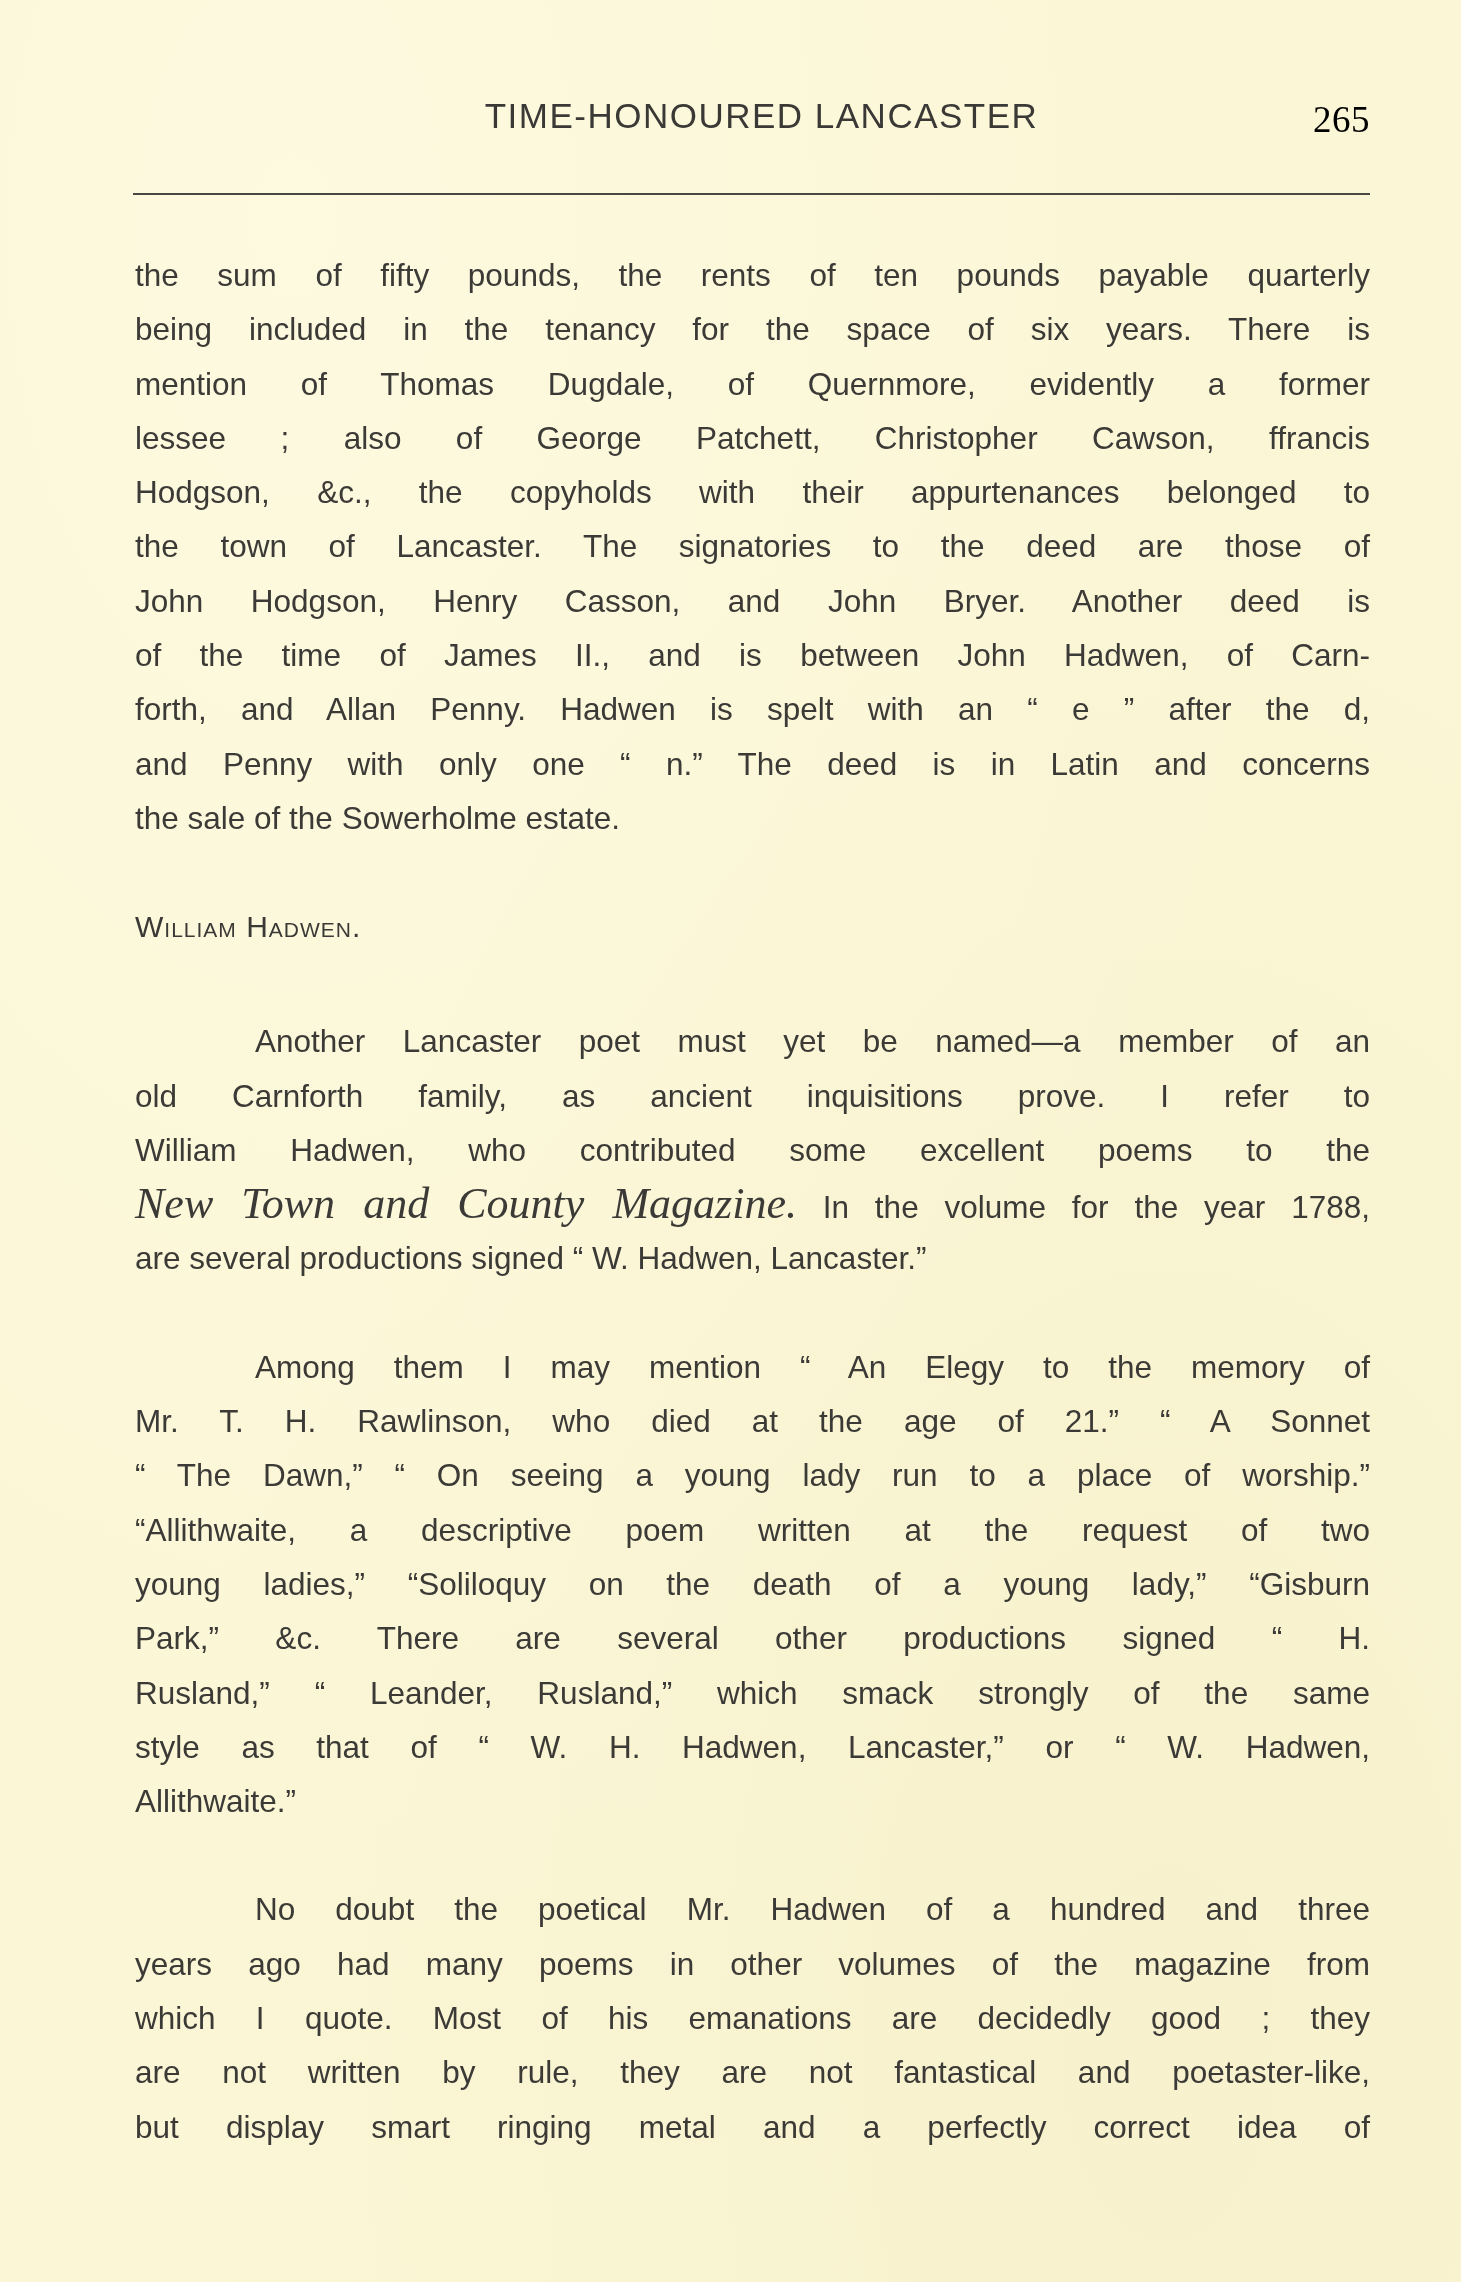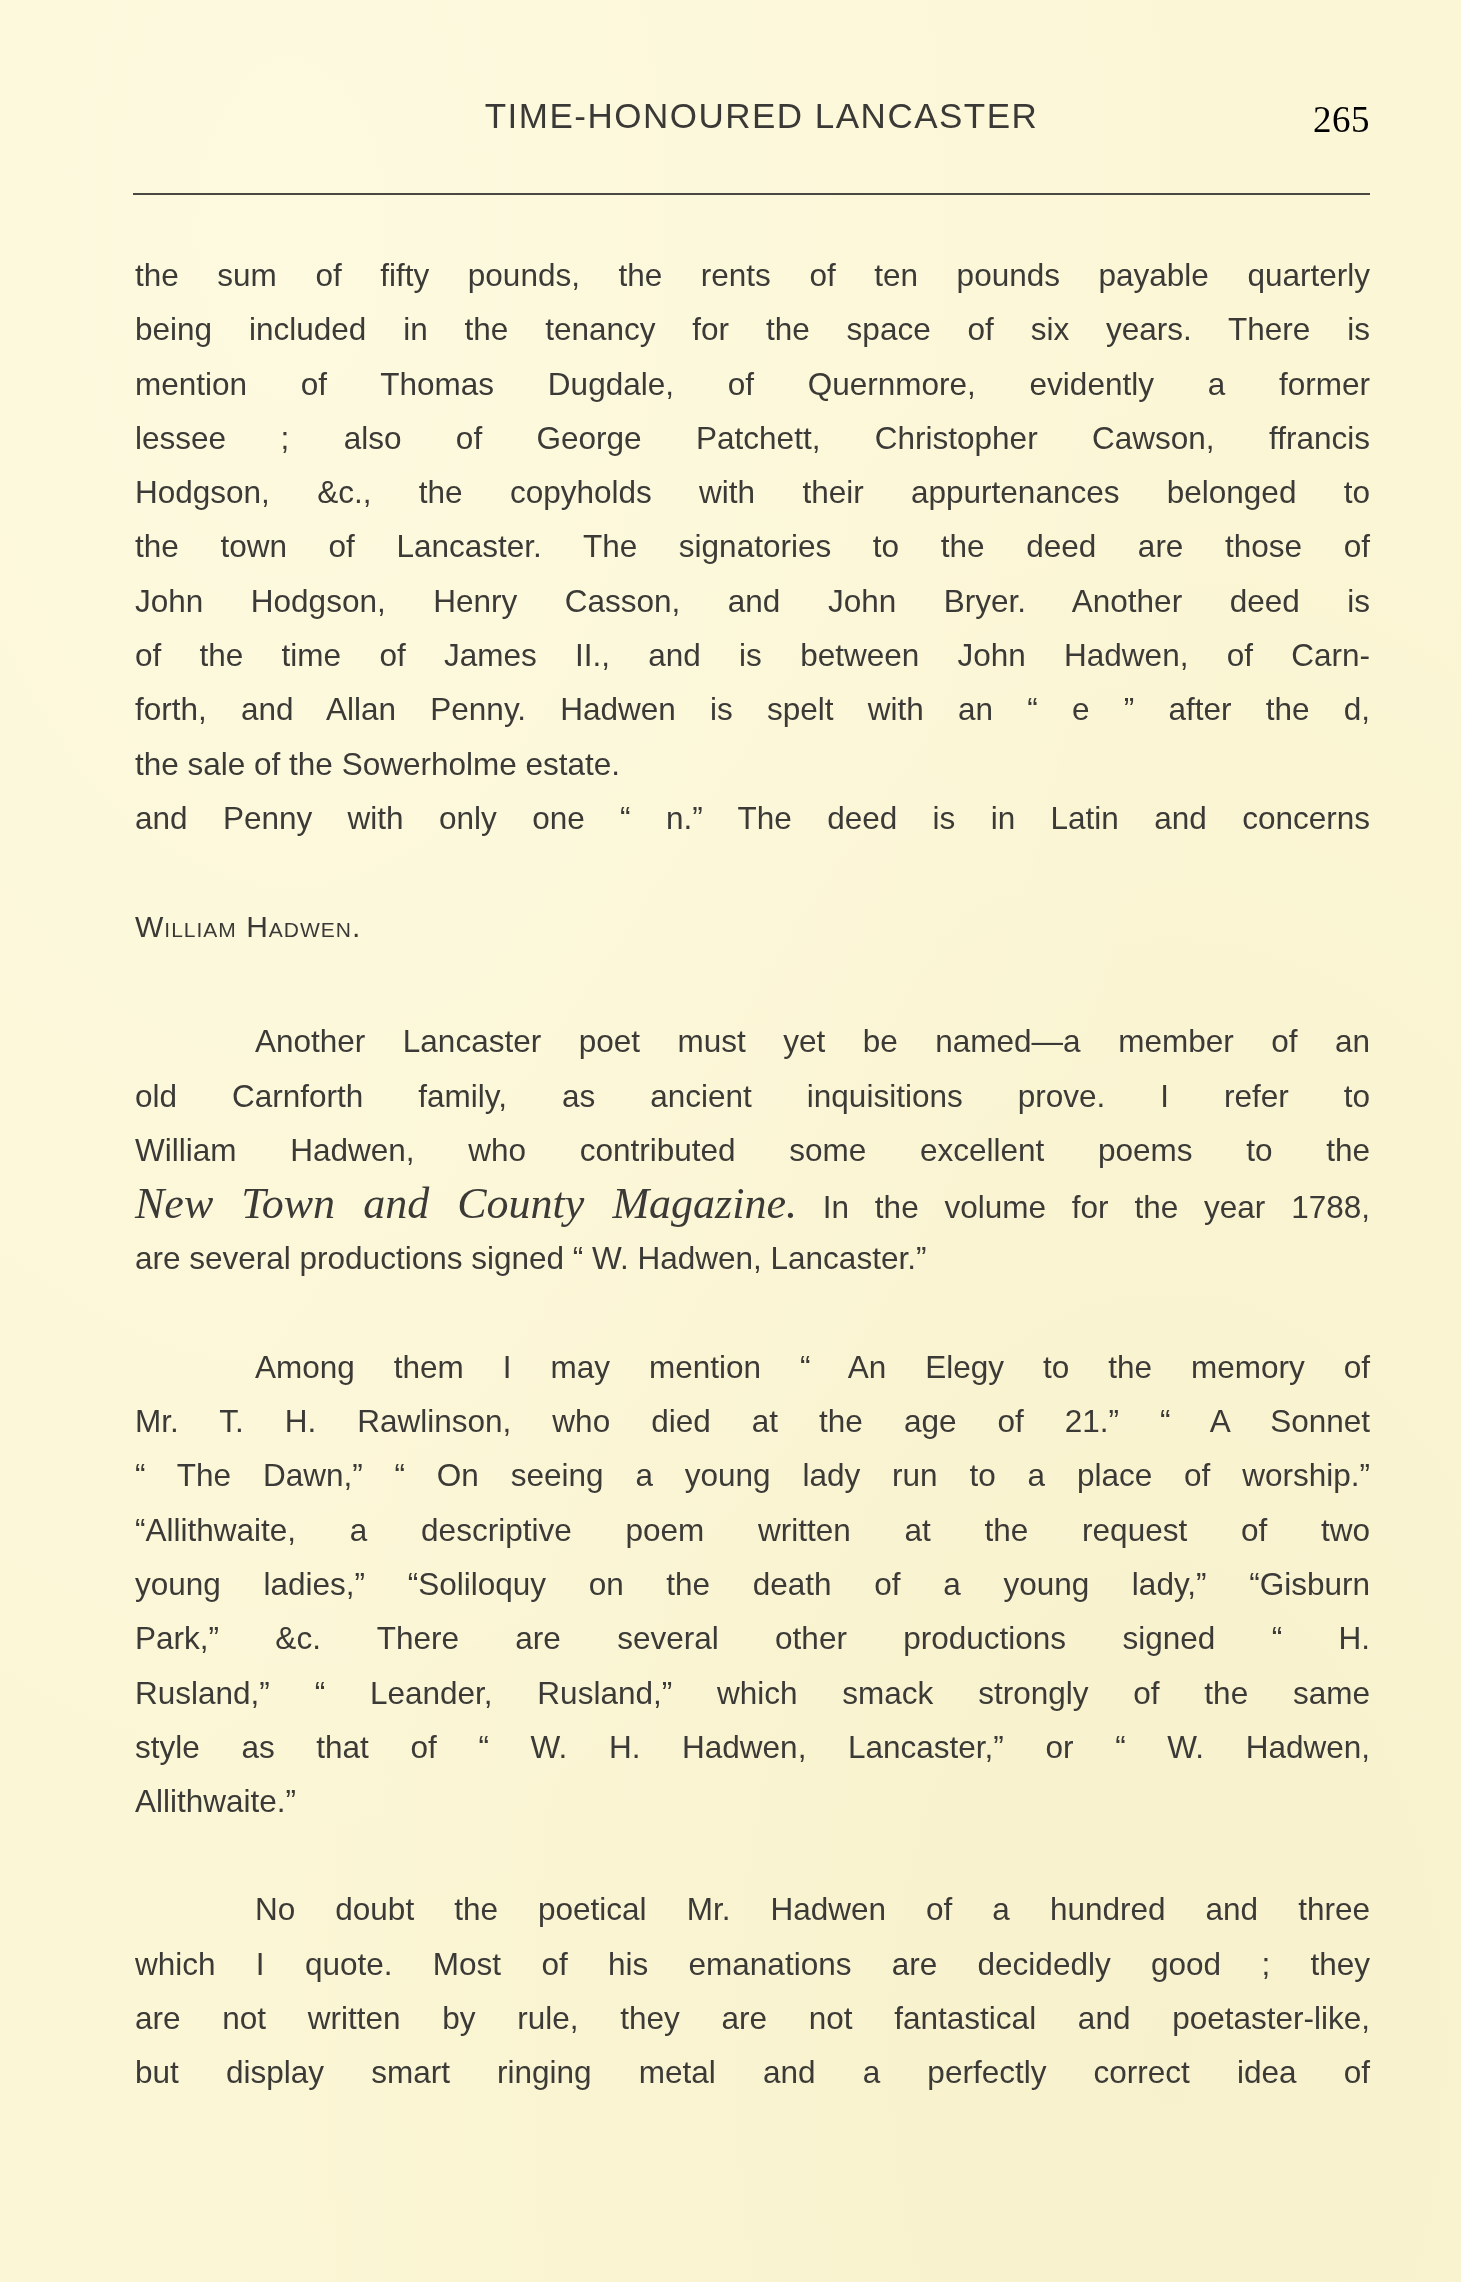--- a/index.html
+++ b/index.html
@@ -127,8 +127,8 @@
       <span class="line">John Hodgson, Henry Casson, and John Bryer.  Another deed is</span>
       <span class="line">of the time of James II., and is between John Hadwen, of Carn-</span>
       <span class="line">forth, and Allan Penny.  Hadwen is spelt with an “ e ” after the d,</span>
+      <span class="line">and Penny with only one “ n.”  The deed is in Latin and concerns</span>
       <span class="line last">the sale of the Sowerholme estate.</span>
-      <span class="line">and Penny with only one “ n.”  The deed is in Latin and concerns</span>
     </div>
 
     <div class="gap-heading-before"></div>

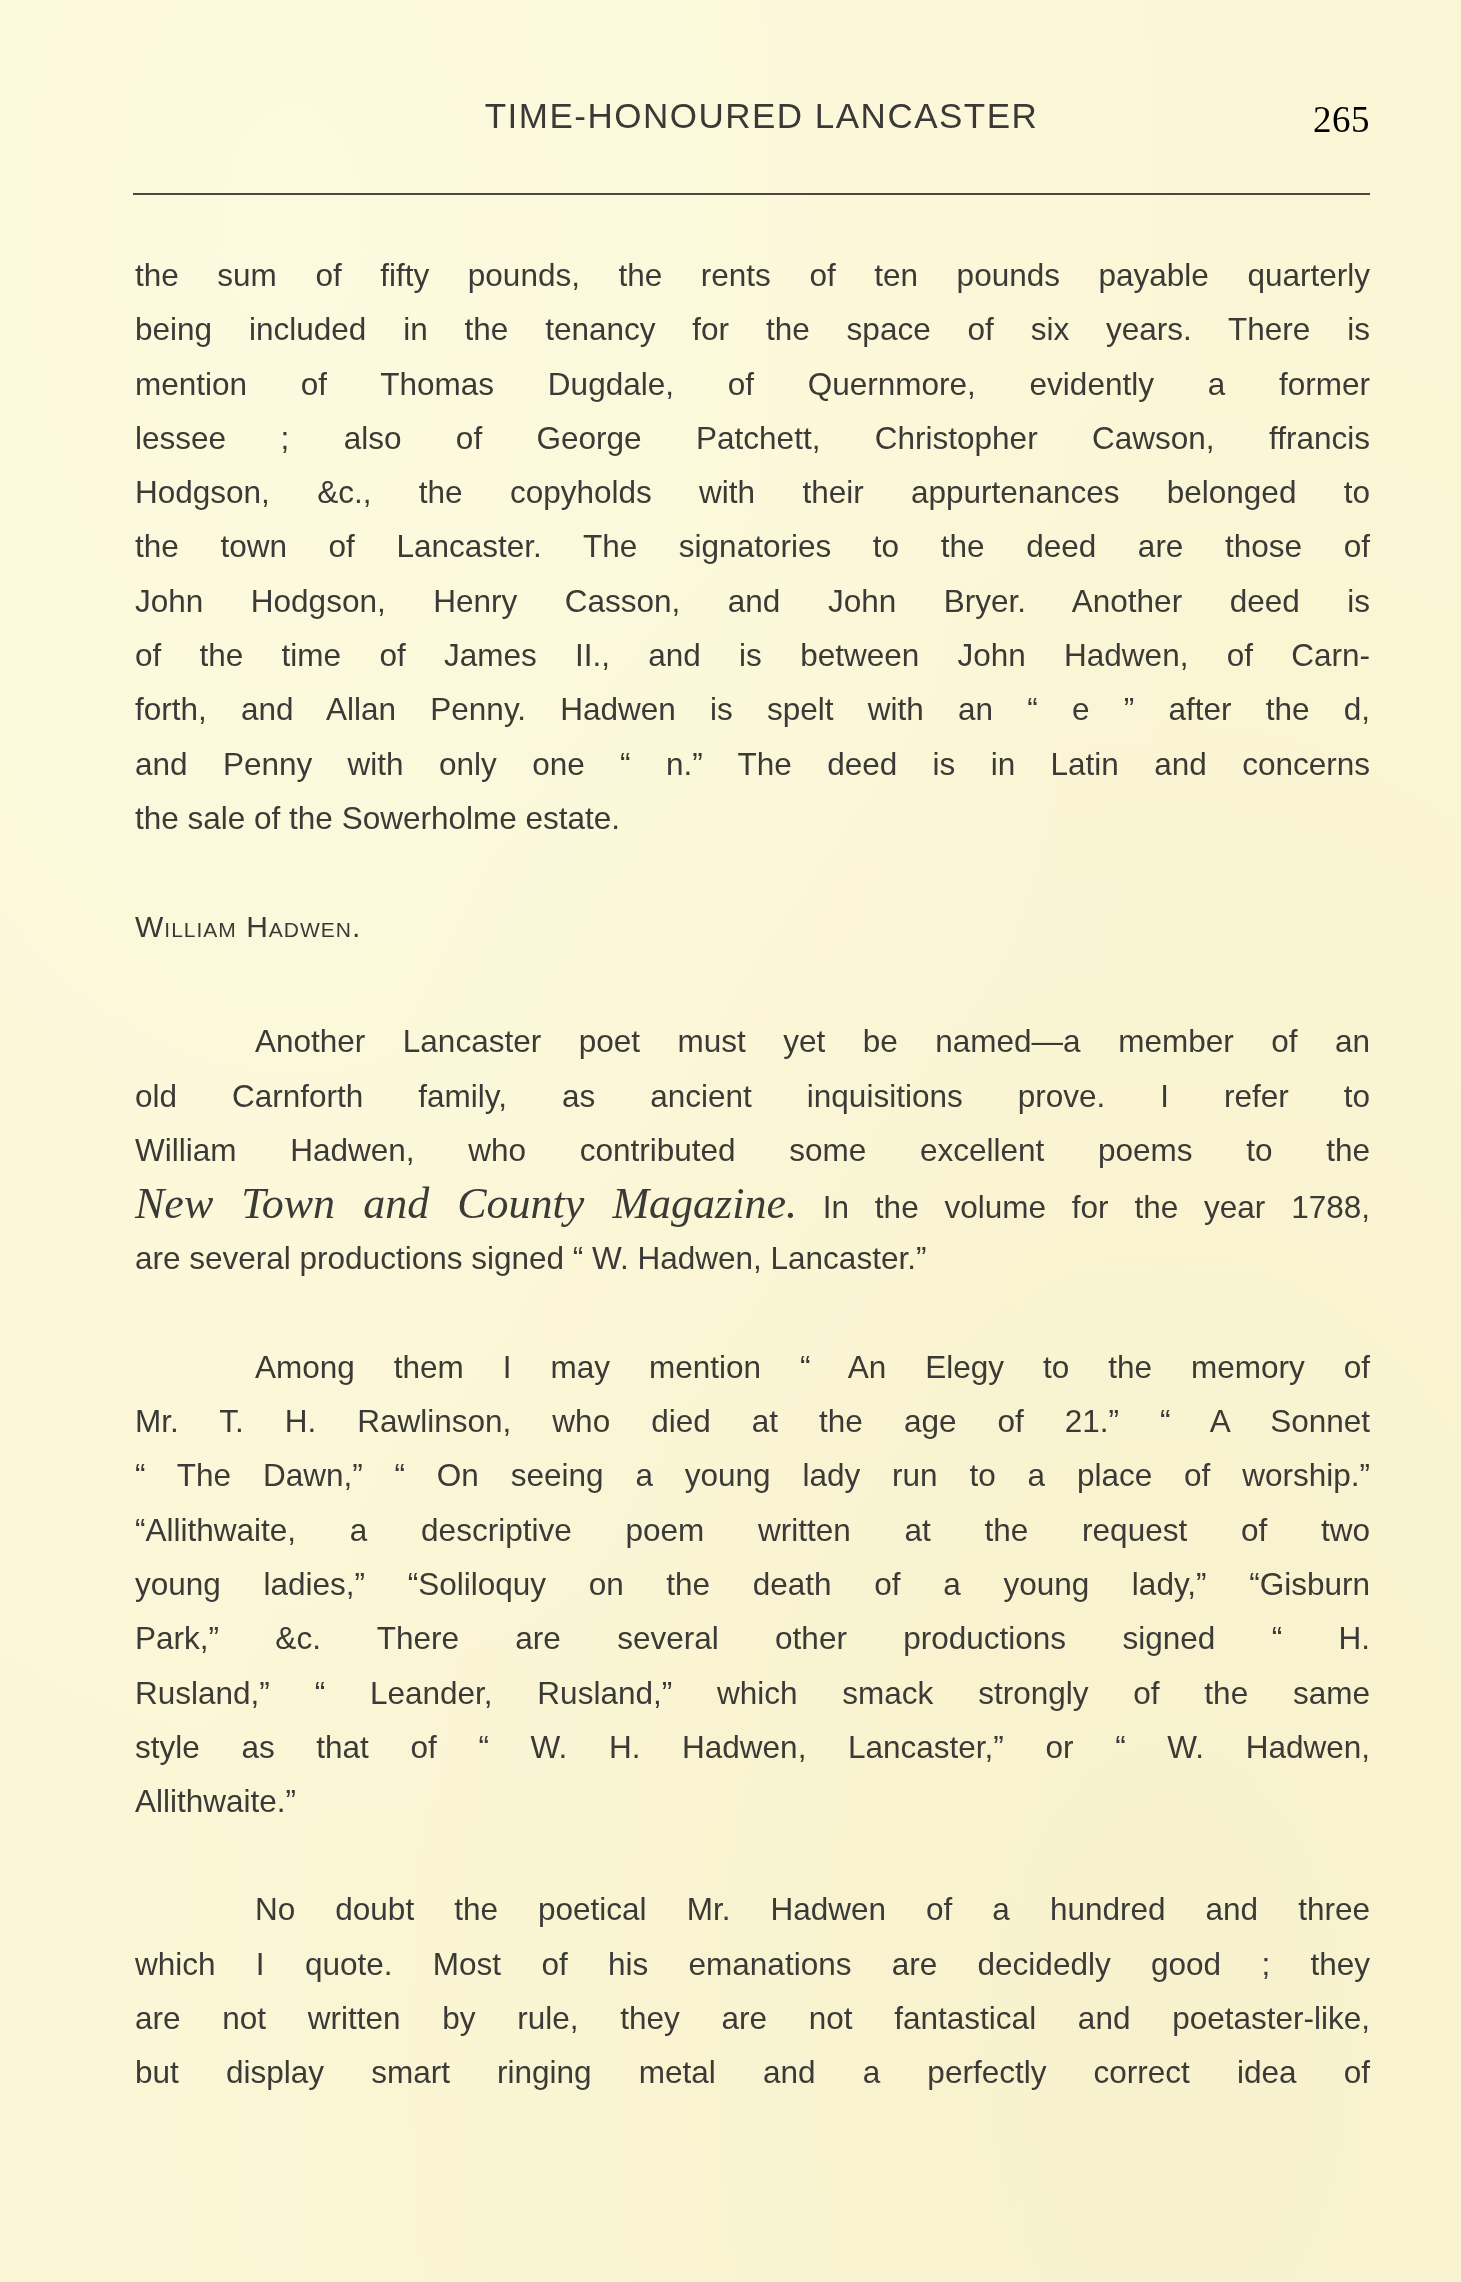--- a/index.html
+++ b/index.html
@@ -161,6 +161,7 @@
 
     <div>
       <span class="line indent">No doubt the poetical Mr. Hadwen of a hundred and three</span>
+      <span class="line">years ago had many poems in other volumes of the magazine from</span>
       <span class="line">which I quote.  Most of his emanations are decidedly good ; they</span>
       <span class="line">are not written by rule, they are not fantastical and poetaster-like,</span>
       <span class="line">but display smart ringing metal and a perfectly correct idea of</span>

